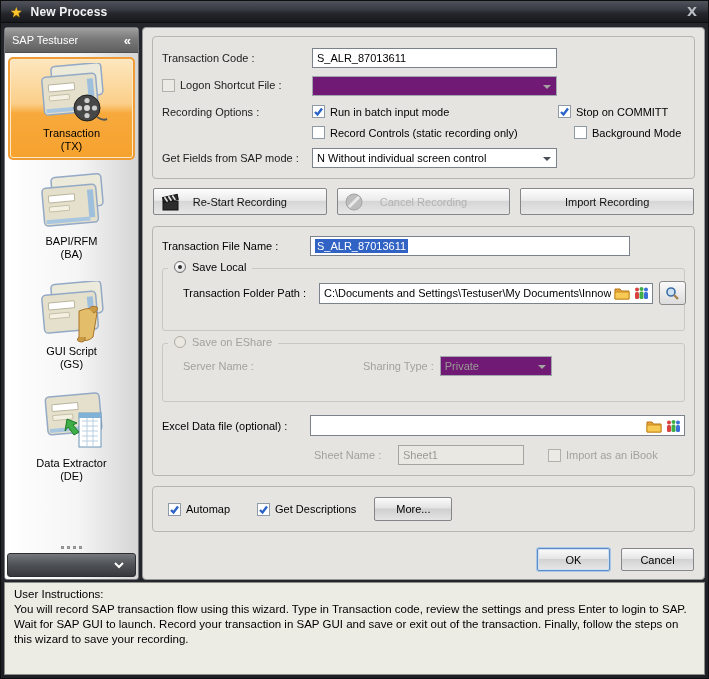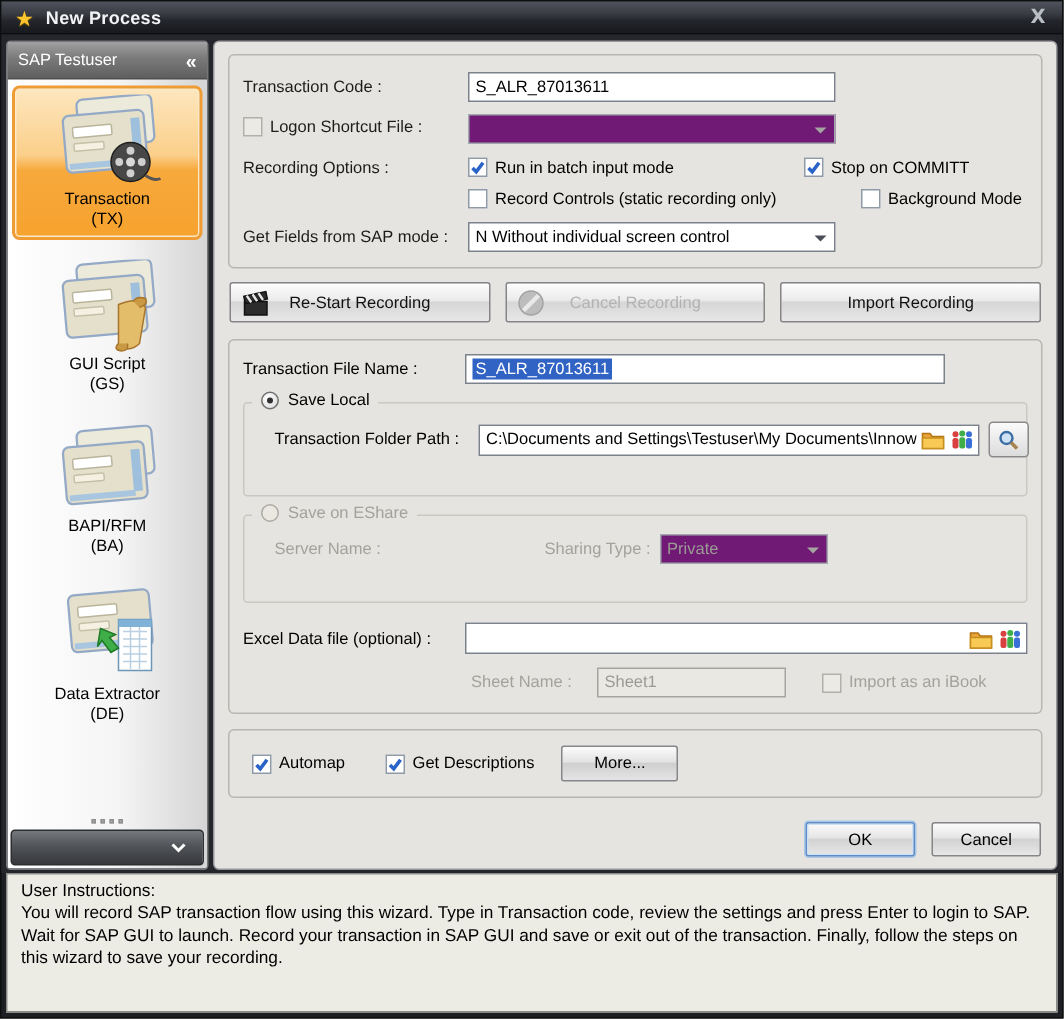--- a/index.html
+++ b/index.html
@@ -276,7 +276,7 @@
         </div>
         <div class="frow mb8">
           <span class="flabel">Recording Options  :</span>
-          <span class="cbx" style="width:224px;">
+          <span class="cbx" style="width:246px;">
             <span class="box">
               <svg class="tick-svg" width="11" height="11" viewBox="0 0 11 11">
                   <polyline points="2,6 4.5,8.5 9,2.5" fill="none" stroke="#2a63c8" stroke-width="2.4"></polyline>

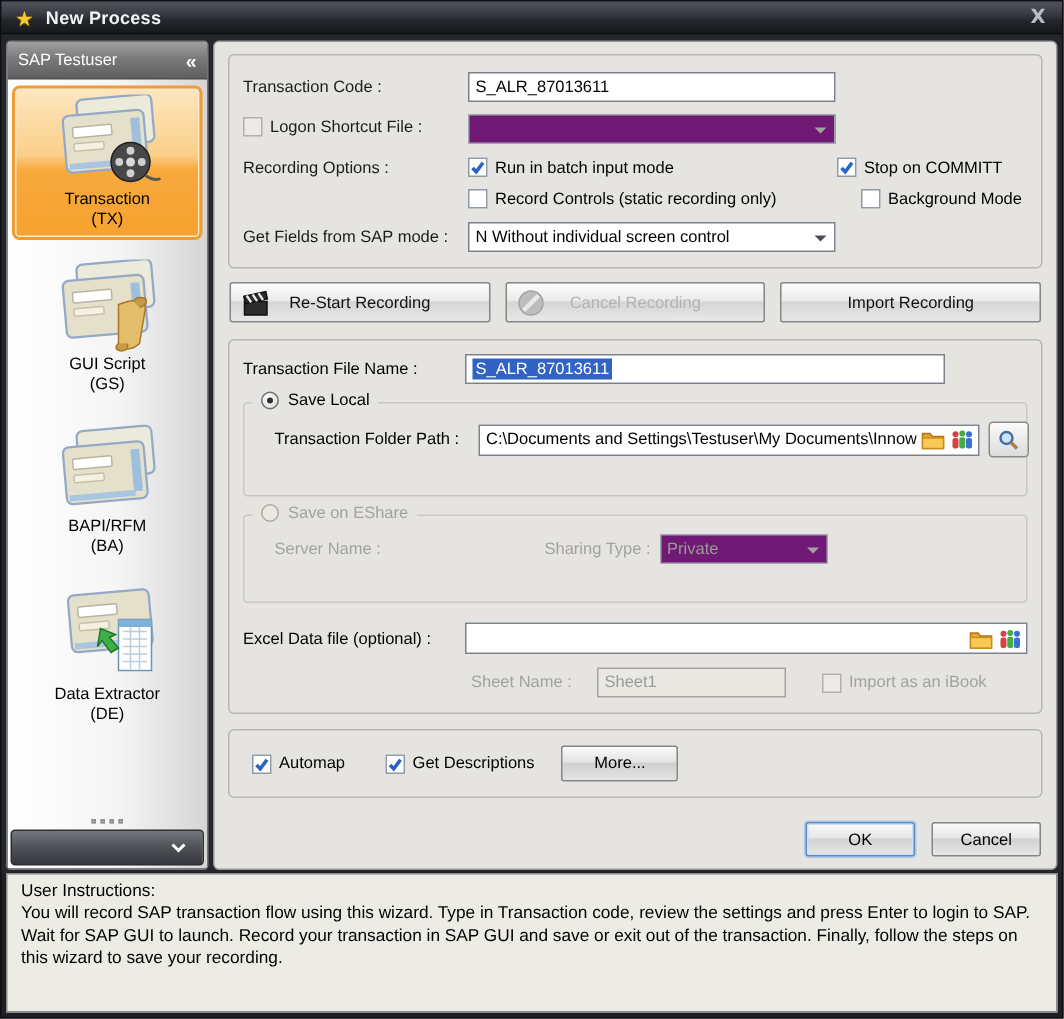--- a/index.html
+++ b/index.html
@@ -188,6 +188,23 @@
         </div>
 
         <div class="item">
+          <svg class="item-svg" width="74" height="60" viewBox="0 0 74 60">
+            <g transform="rotate(-5 37 30)">
+              <rect x="18" y="3" width="50" height="32" rx="4" fill="#eceadb" stroke="#93a9c6" stroke-width="1.5"></rect>
+              <rect x="8" y="13" width="54" height="38" rx="4" fill="#e4e0cb" stroke="#93a9c6" stroke-width="1.5"></rect>
+              <rect x="14" y="21" width="26" height="7" rx="1" fill="#ffffff" stroke="#b9b49c"></rect>
+              <rect x="14" y="32" width="20" height="5" rx="1" fill="#f4f1e2" stroke="#c5c0a8"></rect>
+              <rect x="53" y="18" width="6" height="28" fill="#9fc0dd"></rect>
+              <rect x="10" y="45" width="44" height="4" fill="#a9c6e0"></rect>
+            </g>
+          </svg>
+          <div class="item-label">
+            <div>BAPI/RFM</div>
+            <div>(BA)</div>
+          </div>
+        </div>
+
+        <div class="item">
           <svg class="item-svg" width="74" height="62" viewBox="0 0 74 62">
             <g transform="rotate(-5 37 30)">
               <rect x="18" y="2" width="50" height="32" rx="4" fill="#eceadb" stroke="#93a9c6" stroke-width="1.5"></rect>
@@ -203,23 +220,6 @@
           <div class="item-label">
             <div>GUI Script</div>
             <div>(GS)</div>
-          </div>
-        </div>
-
-        <div class="item">
-          <svg class="item-svg" width="74" height="60" viewBox="0 0 74 60">
-            <g transform="rotate(-5 37 30)">
-              <rect x="18" y="3" width="50" height="32" rx="4" fill="#eceadb" stroke="#93a9c6" stroke-width="1.5"></rect>
-              <rect x="8" y="13" width="54" height="38" rx="4" fill="#e4e0cb" stroke="#93a9c6" stroke-width="1.5"></rect>
-              <rect x="14" y="21" width="26" height="7" rx="1" fill="#ffffff" stroke="#b9b49c"></rect>
-              <rect x="14" y="32" width="20" height="5" rx="1" fill="#f4f1e2" stroke="#c5c0a8"></rect>
-              <rect x="53" y="18" width="6" height="28" fill="#9fc0dd"></rect>
-              <rect x="10" y="45" width="44" height="4" fill="#a9c6e0"></rect>
-            </g>
-          </svg>
-          <div class="item-label">
-            <div>BAPI/RFM</div>
-            <div>(BA)</div>
           </div>
         </div>
 

